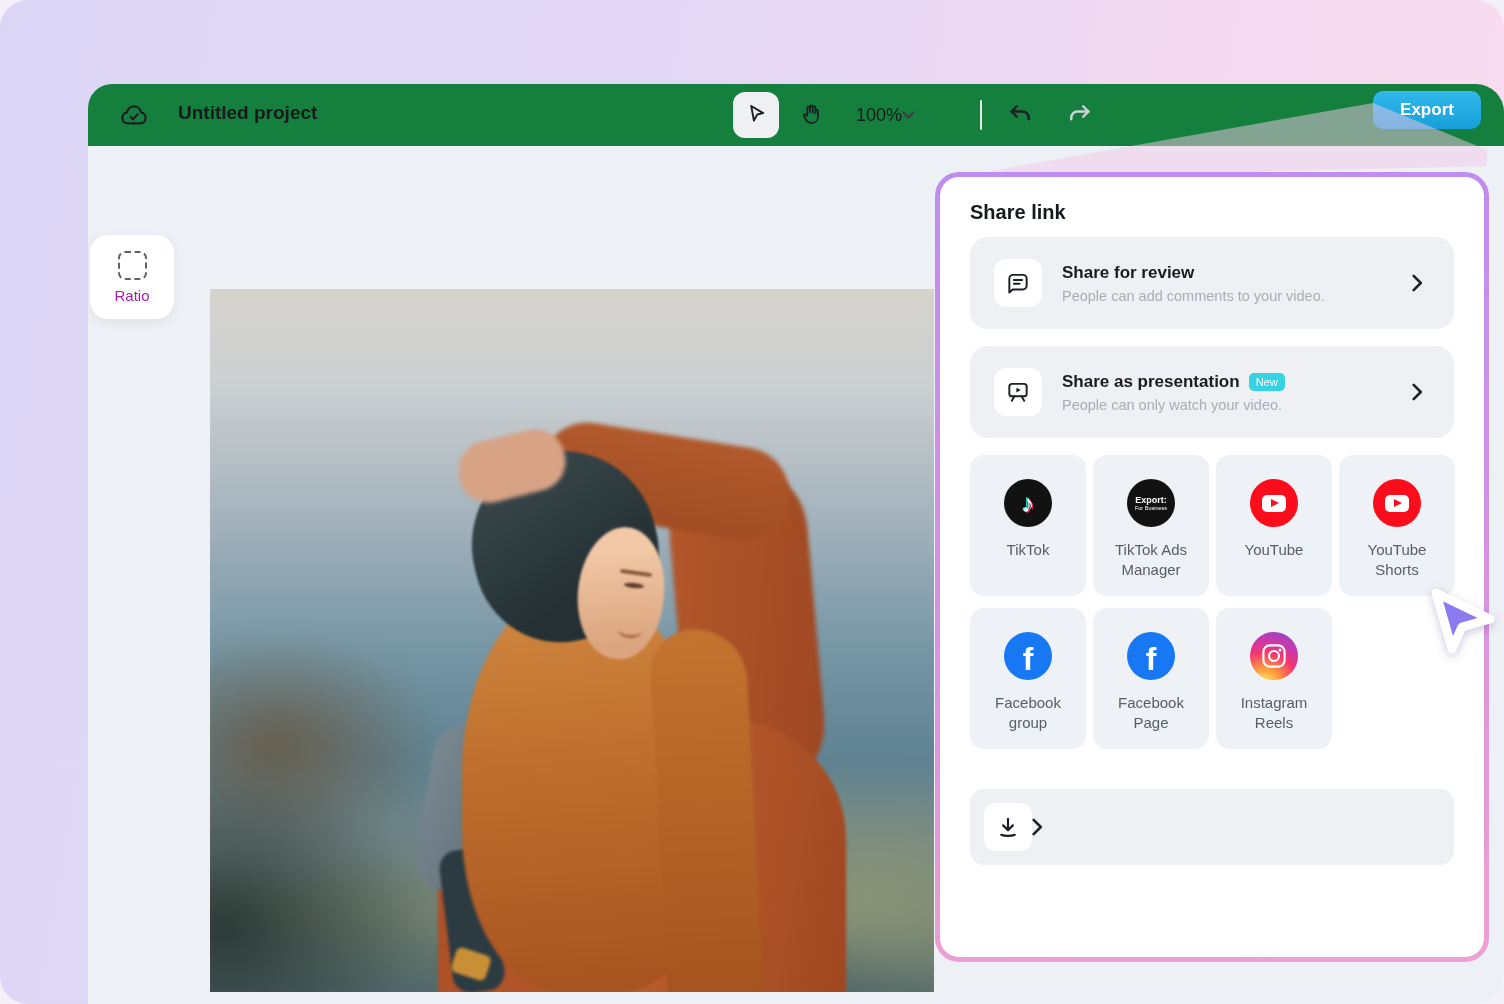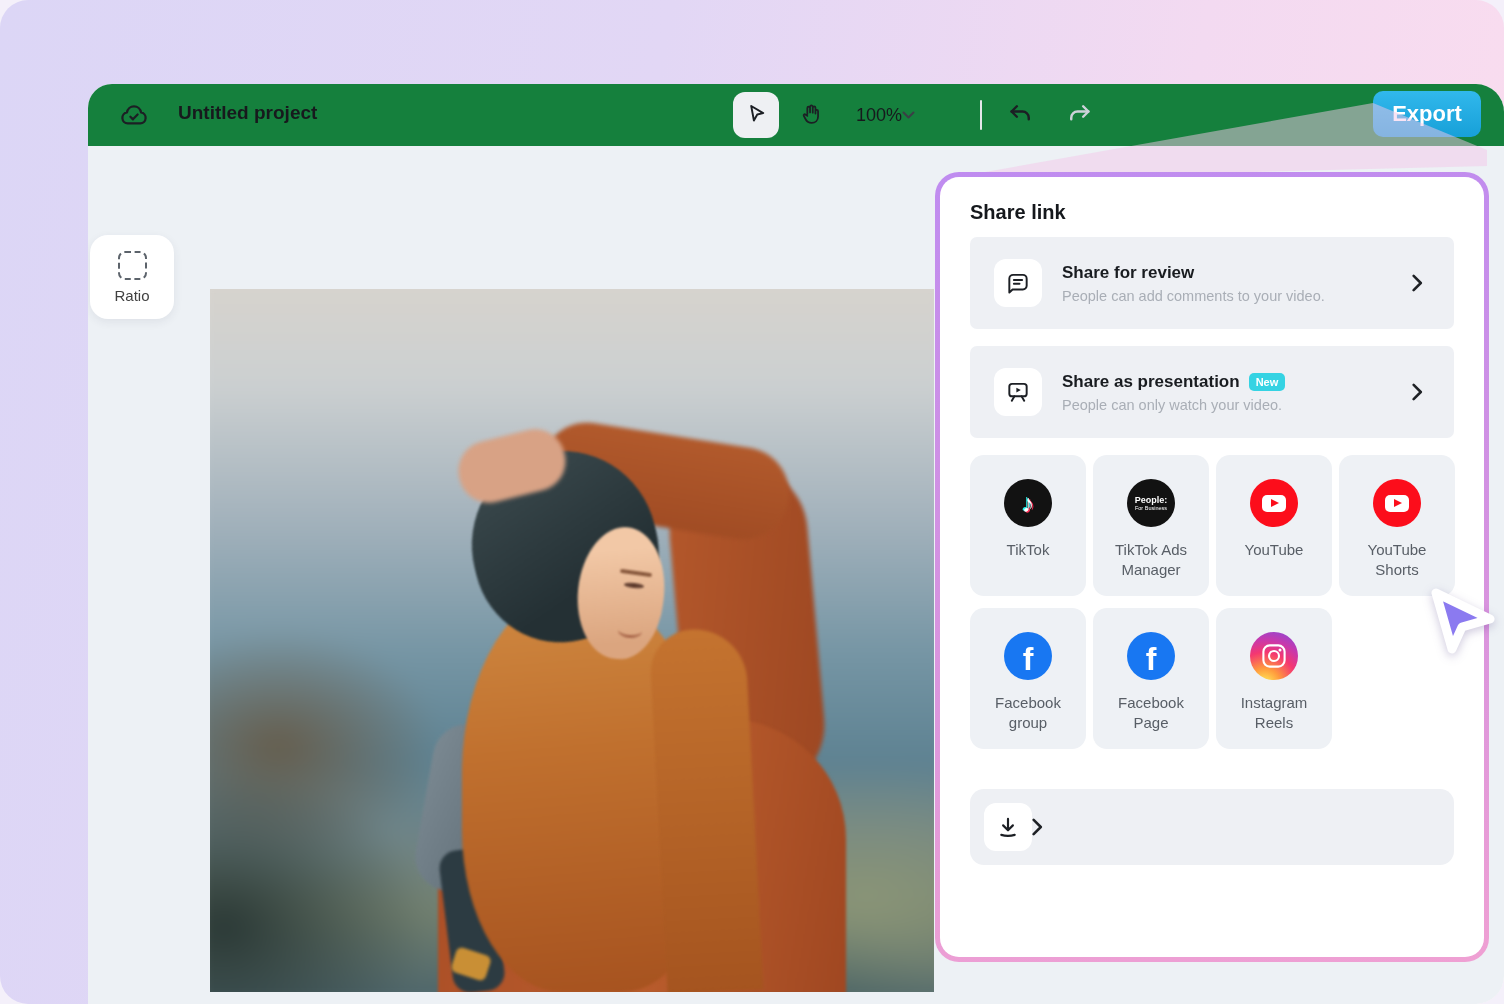--- a/index.html
+++ b/index.html
@@ -19,8 +19,8 @@
   .tb-divider{position:absolute;left:892px;top:16px;width:2px;height:30px;background:#e4e7eb;border-radius:1px;}
   .undo-btn{position:absolute;left:918px;top:17px;cursor:pointer;}
   .redo-btn{position:absolute;left:978px;top:17px;cursor:pointer;}
-  .export-btn{position:absolute;right:23px;top:7px;width:108px;height:46px;border-radius:10px;border:none;
-    background:linear-gradient(180deg,#31b8ec,#17a0d8);color:#fff;font-size:22px;font-weight:bold;
+  .export-btn{position:absolute;right:23px;top:7px;width:108px;height:38px;border-radius:10px;border:none;
+    background:linear-gradient(180deg,#31b8ec,#17a0d8);color:#fff;font-size:17px;font-weight:bold;
     font-family:"Liberation Sans",sans-serif;cursor:pointer;display:flex;align-items:center;justify-content:center;}
   .canvas{position:relative;flex:1;background:#edf1f5;}
   

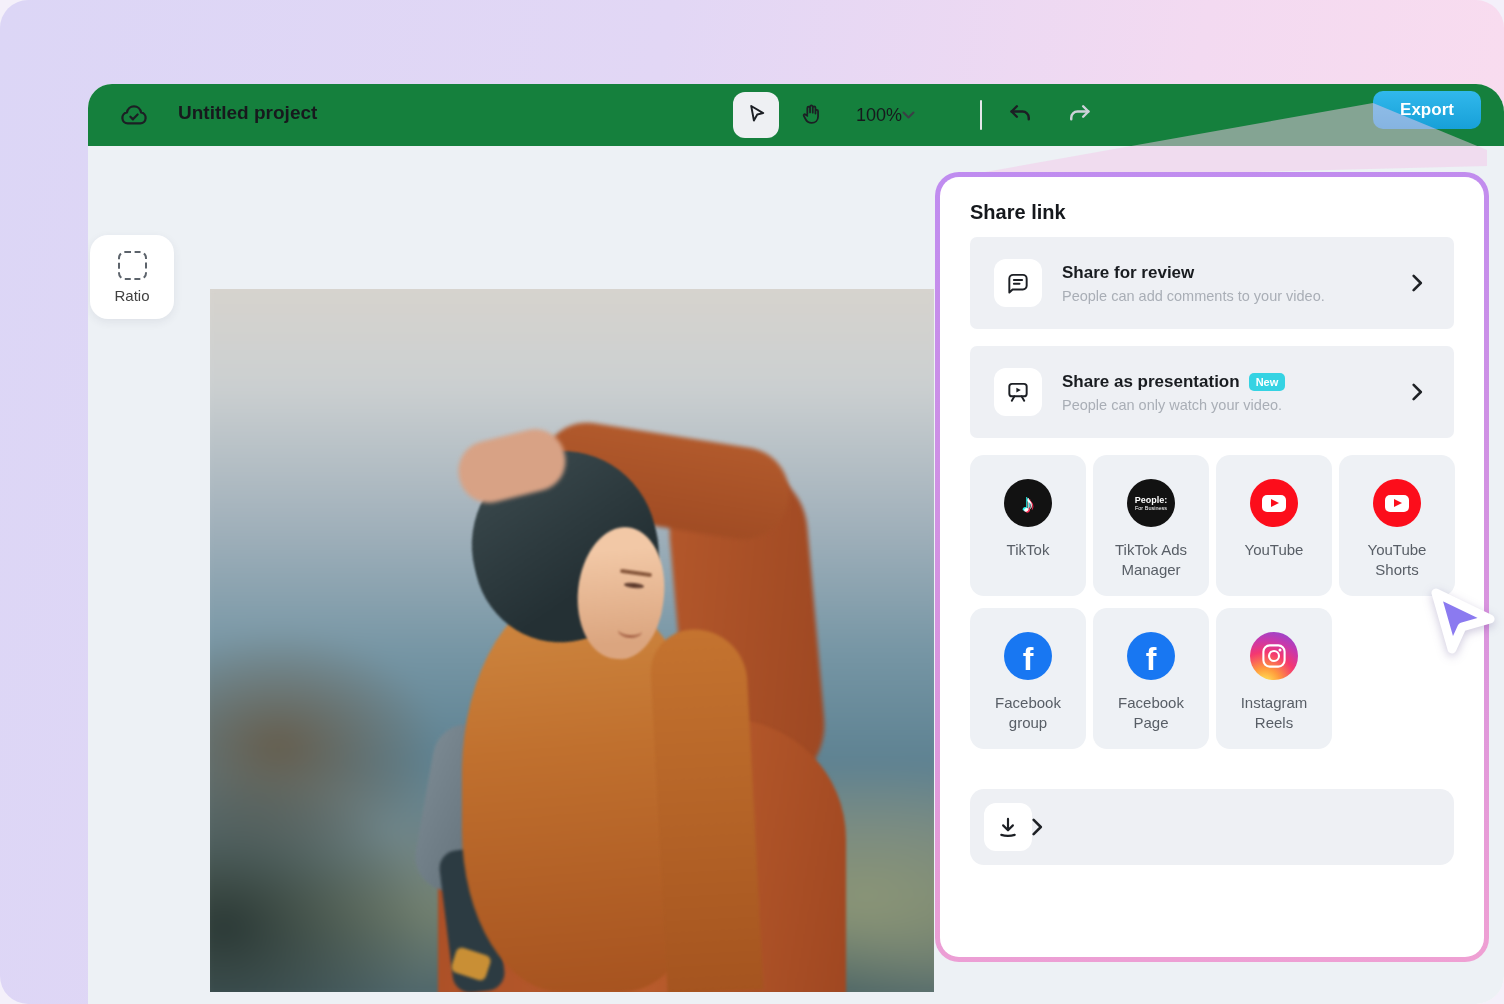--- a/index.html
+++ b/index.html
@@ -77,7 +77,7 @@
   .panel-inner{width:100%;height:100%;background:#fff;border-radius:19px;box-sizing:border-box;
     padding:20px 30px 0 30px;overflow:hidden;}
   .share-title{font-size:20px;font-weight:bold;color:#15181c;margin:4px 0 13px;}
-  .share-item{height:92px;background:#eef0f4;border-radius:7px;display:flex;align-items:center;
+  .share-item{height:92px;background:#eef0f4;border-radius:18px;display:flex;align-items:center;
     padding:0 31px 0 24px;margin-bottom:17px;cursor:pointer;}
   .icon-tile{width:48px;height:48px;background:#fff;border-radius:12px;flex:none;display:flex;
     align-items:center;justify-content:center;}

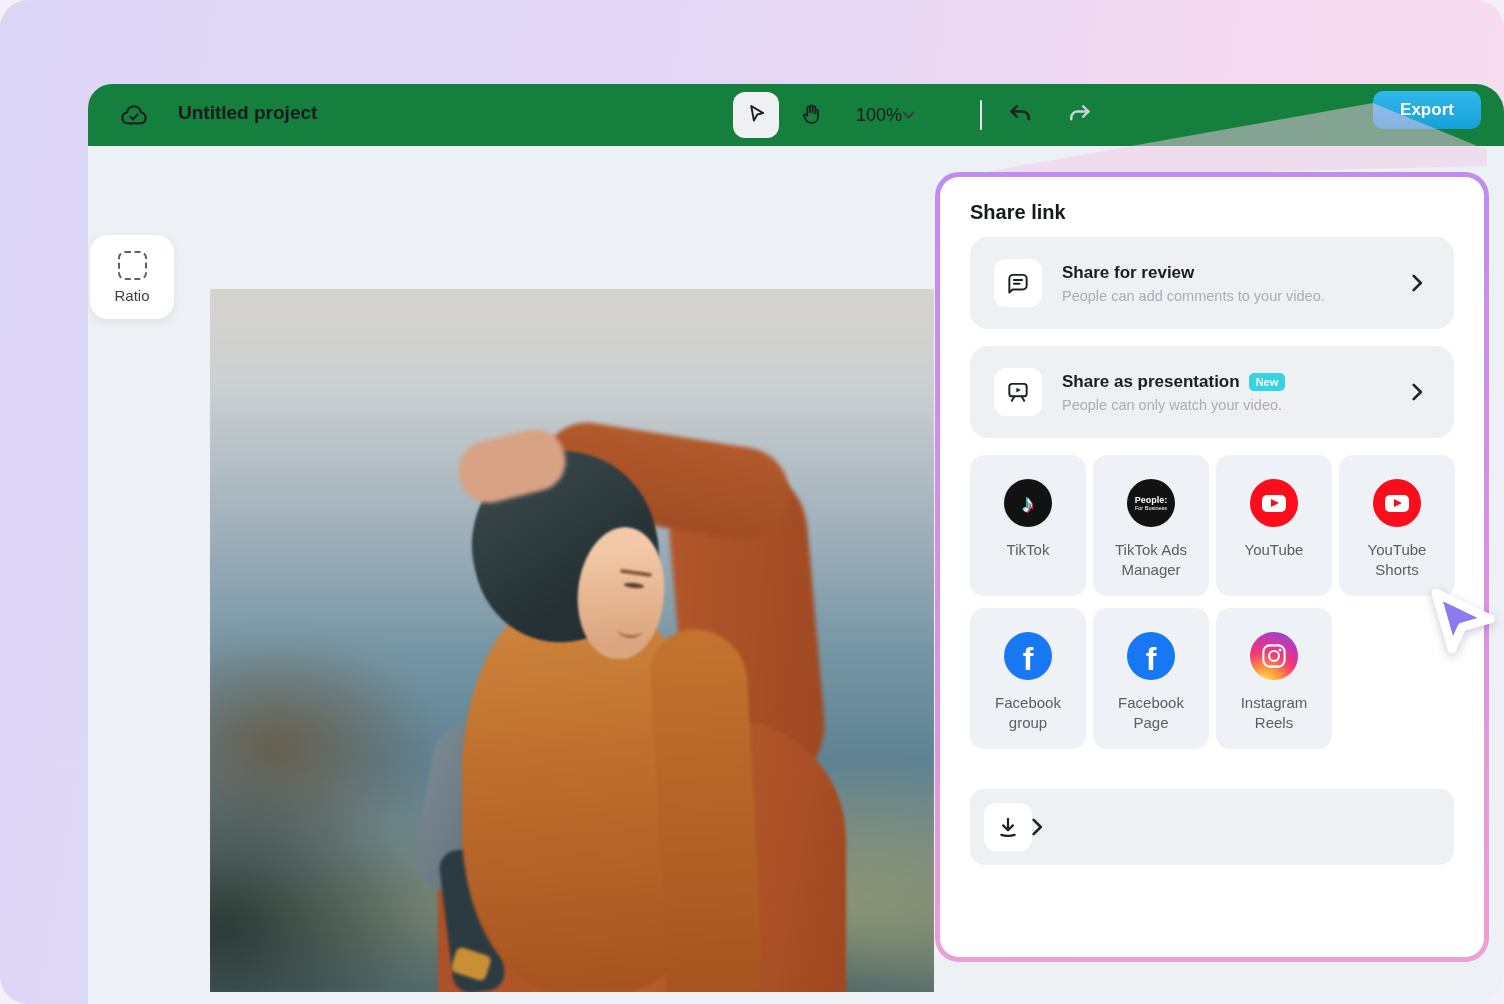--- a/index.html
+++ b/index.html
@@ -28,7 +28,7 @@
     box-shadow:0 3px 10px rgba(50,50,80,.08);display:flex;flex-direction:column;align-items:center;
     justify-content:center;gap:7px;cursor:pointer;}
   .ratio-icon{width:25px;height:25px;border:2px dashed #5c636b;border-radius:7px;}
-  .ratio-label{font-size:15px;color:#404040;}
+  .ratio-label{font-size:15px;color:#a21caf;}
   
   .photo{position:absolute;left:122px;top:143px;width:724px;height:703px;overflow:hidden;}
   .photo-bg{position:absolute;inset:-25px;filter:blur(12px);

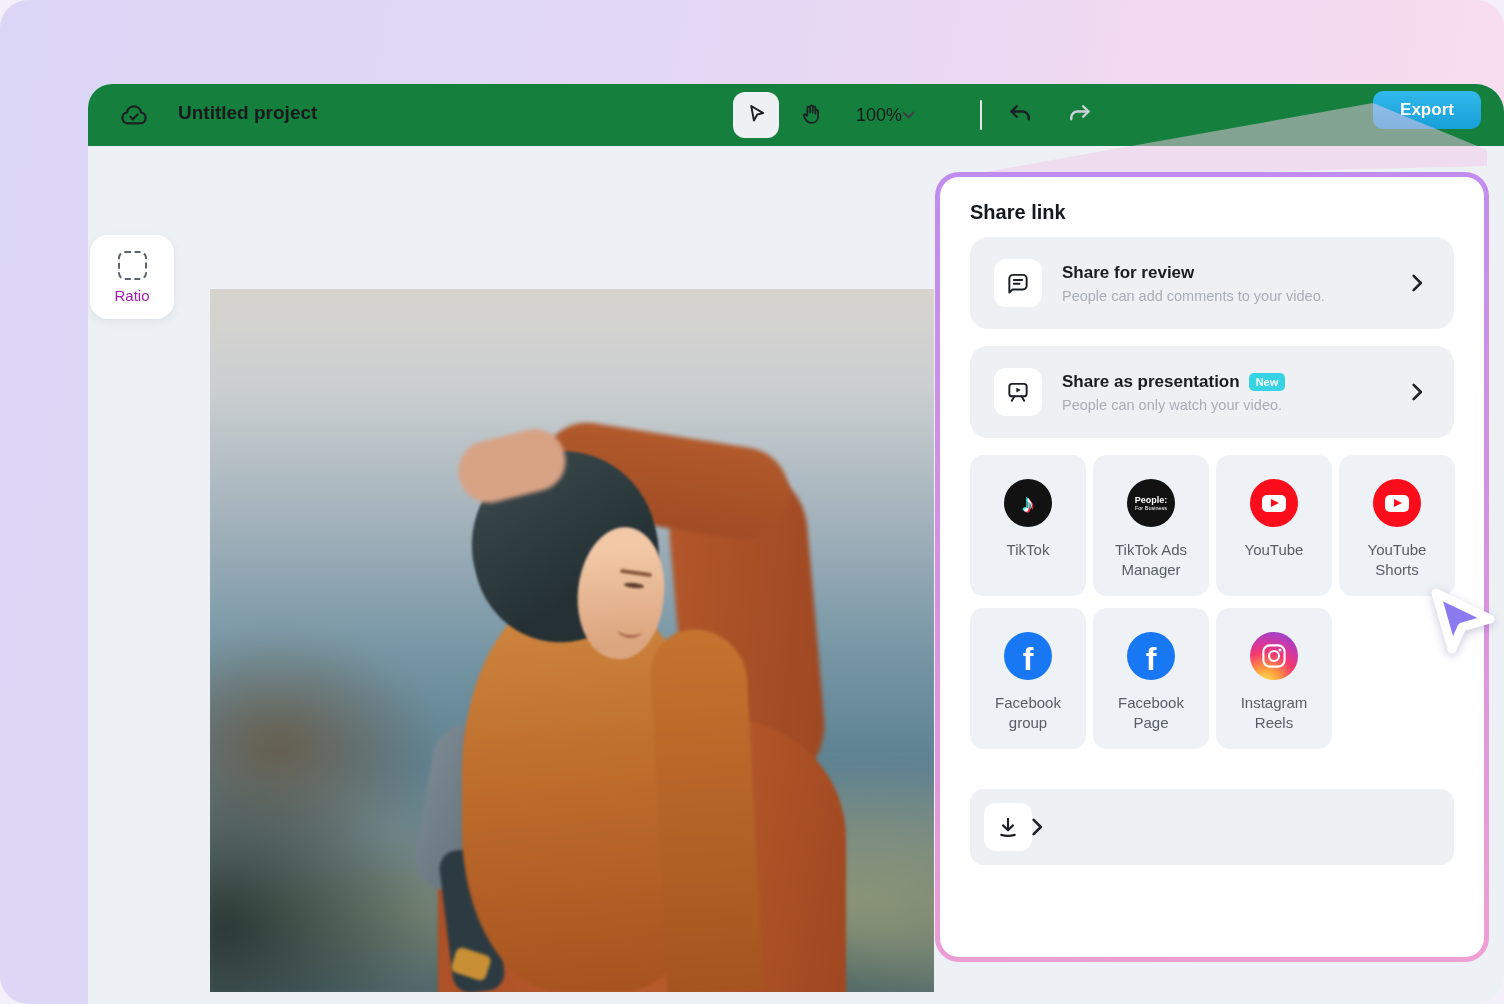--- a/index.html
+++ b/index.html
@@ -83,7 +83,7 @@
     align-items:center;justify-content:center;}
   .item-texts{margin-left:20px;flex:1;min-width:0;}
   .item-title{font-size:17px;font-weight:bold;color:#191c20;display:flex;align-items:center;gap:9px;}
-  .badge-new{background:#35d3e3;color:#fff;font-size:11px;font-weight:bold;padding:3px 7px;border-radius:5px;}
+  .badge-new{background:#35d3e3;color:#fff;font-size:11px;font-weight:normal;padding:3px 7px;border-radius:5px;}
   .item-sub{font-size:14.5px;color:#a9aeb6;margin-top:5px;}
   .chev{flex:none;display:flex;align-items:center;}
   .more-title{font-size:18px;font-weight:bold;color:#15181c;margin:40px 0 16px;}

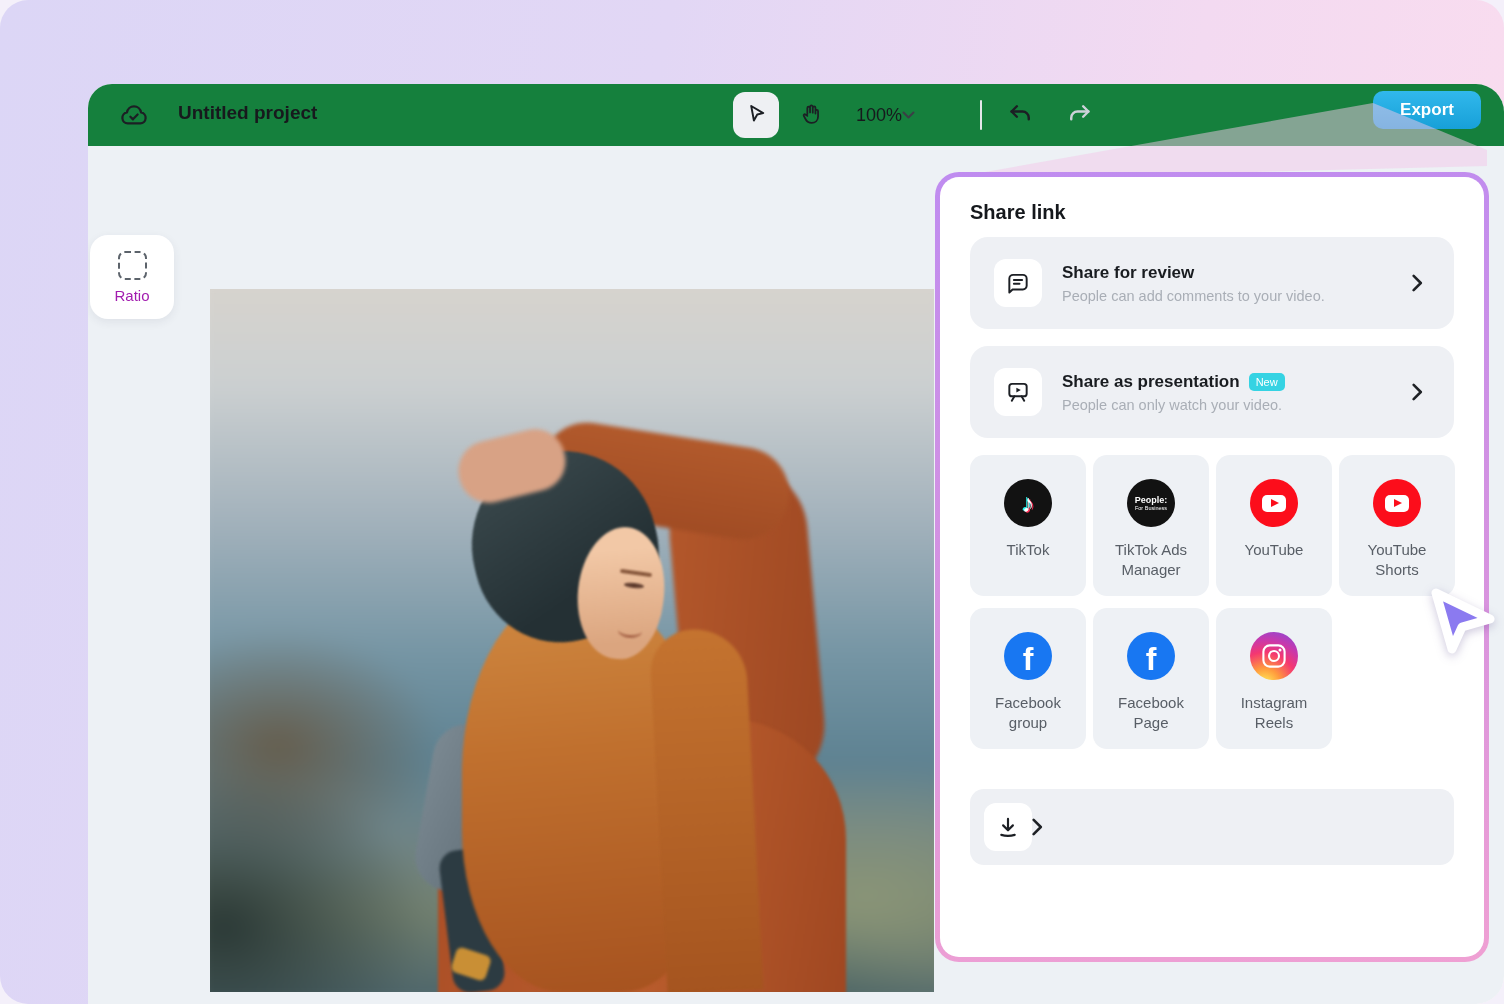--- a/index.html
+++ b/index.html
@@ -256,7 +256,7 @@
         <div class="social-card">
           <div class="s-icon bg-black">
             <span>
-              <div class="tta-top">People:</div>
+              <div class="tta-top">Export:</div>
               <div class="tta-bot">For Business</div>
             </span>
           </div>

